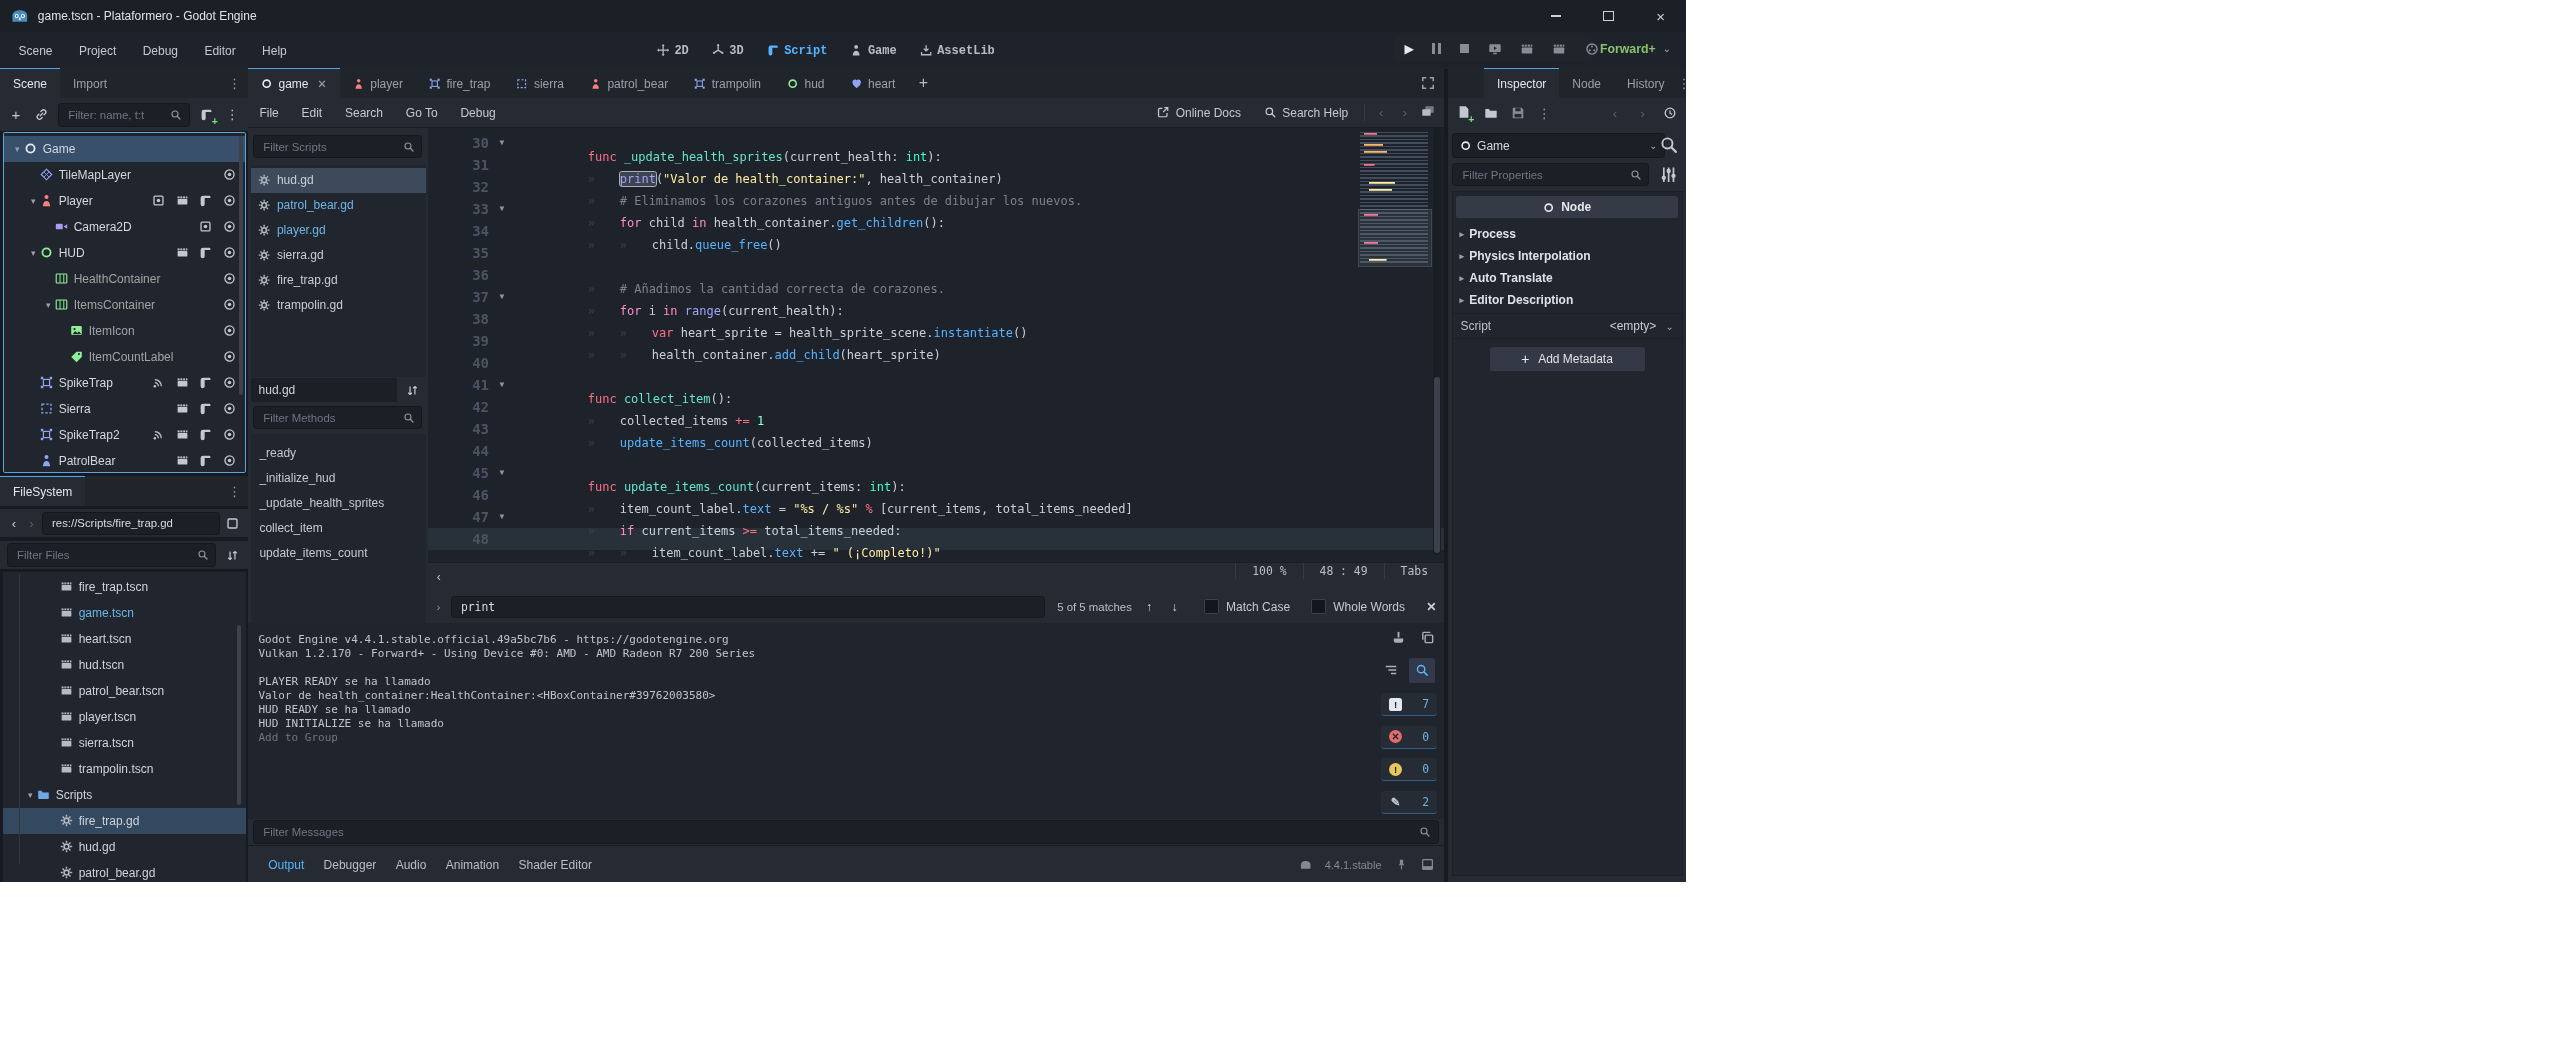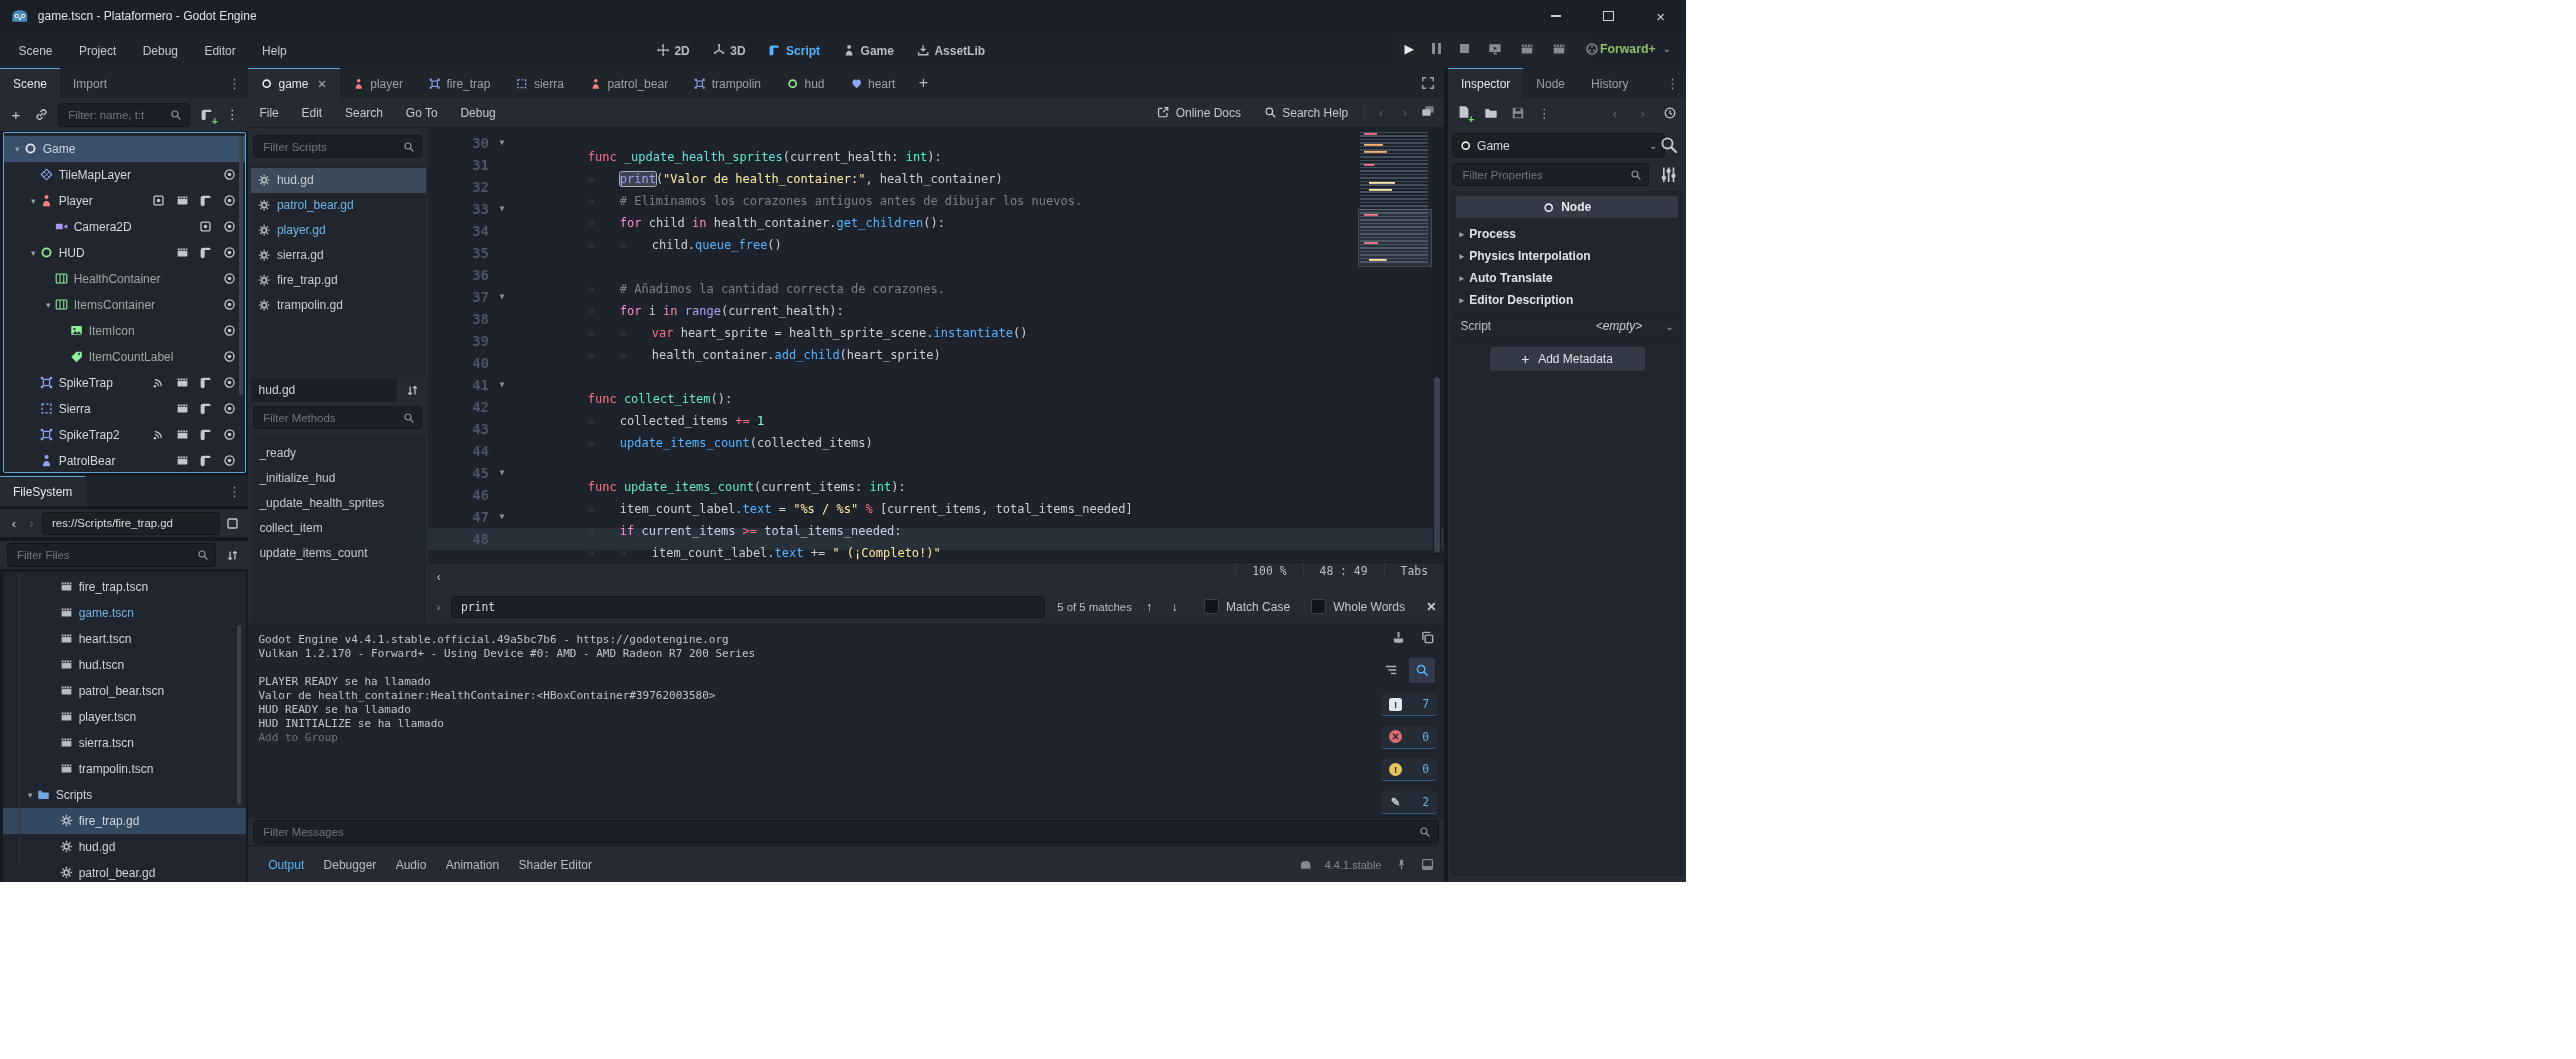--- a/index.html
+++ b/index.html
@@ -24,7 +24,7 @@
   .topbar{left:0;top:32px;width:1686px;height:37px;background:#1e232b;border-bottom:0.9px solid #14171c;display:flex;align-items:center;}
   .menus{display:flex;gap:7px;margin-left:8.8px;}
   .menu-item{padding:3.5px 9.7px;color:#c3c9d3;border-radius:2.6px;}
-  .workspaces{position:absolute;left:648px;display:flex;gap:5.3px;align-items:center;}
+  .workspaces{position:absolute;left:648px;display:flex;gap:5.3px;align-items:center;font-family:Liberation Mono, monospace;}
   .ws{display:flex;gap:5.3px;align-items:center;padding:3.5px 8.8px;color:#b6bcc6;font-weight:bold;font-size:12px;}
   .ws svg{width:12.3px;height:12.3px;}
   .ws.active{color:#57b3ff;}

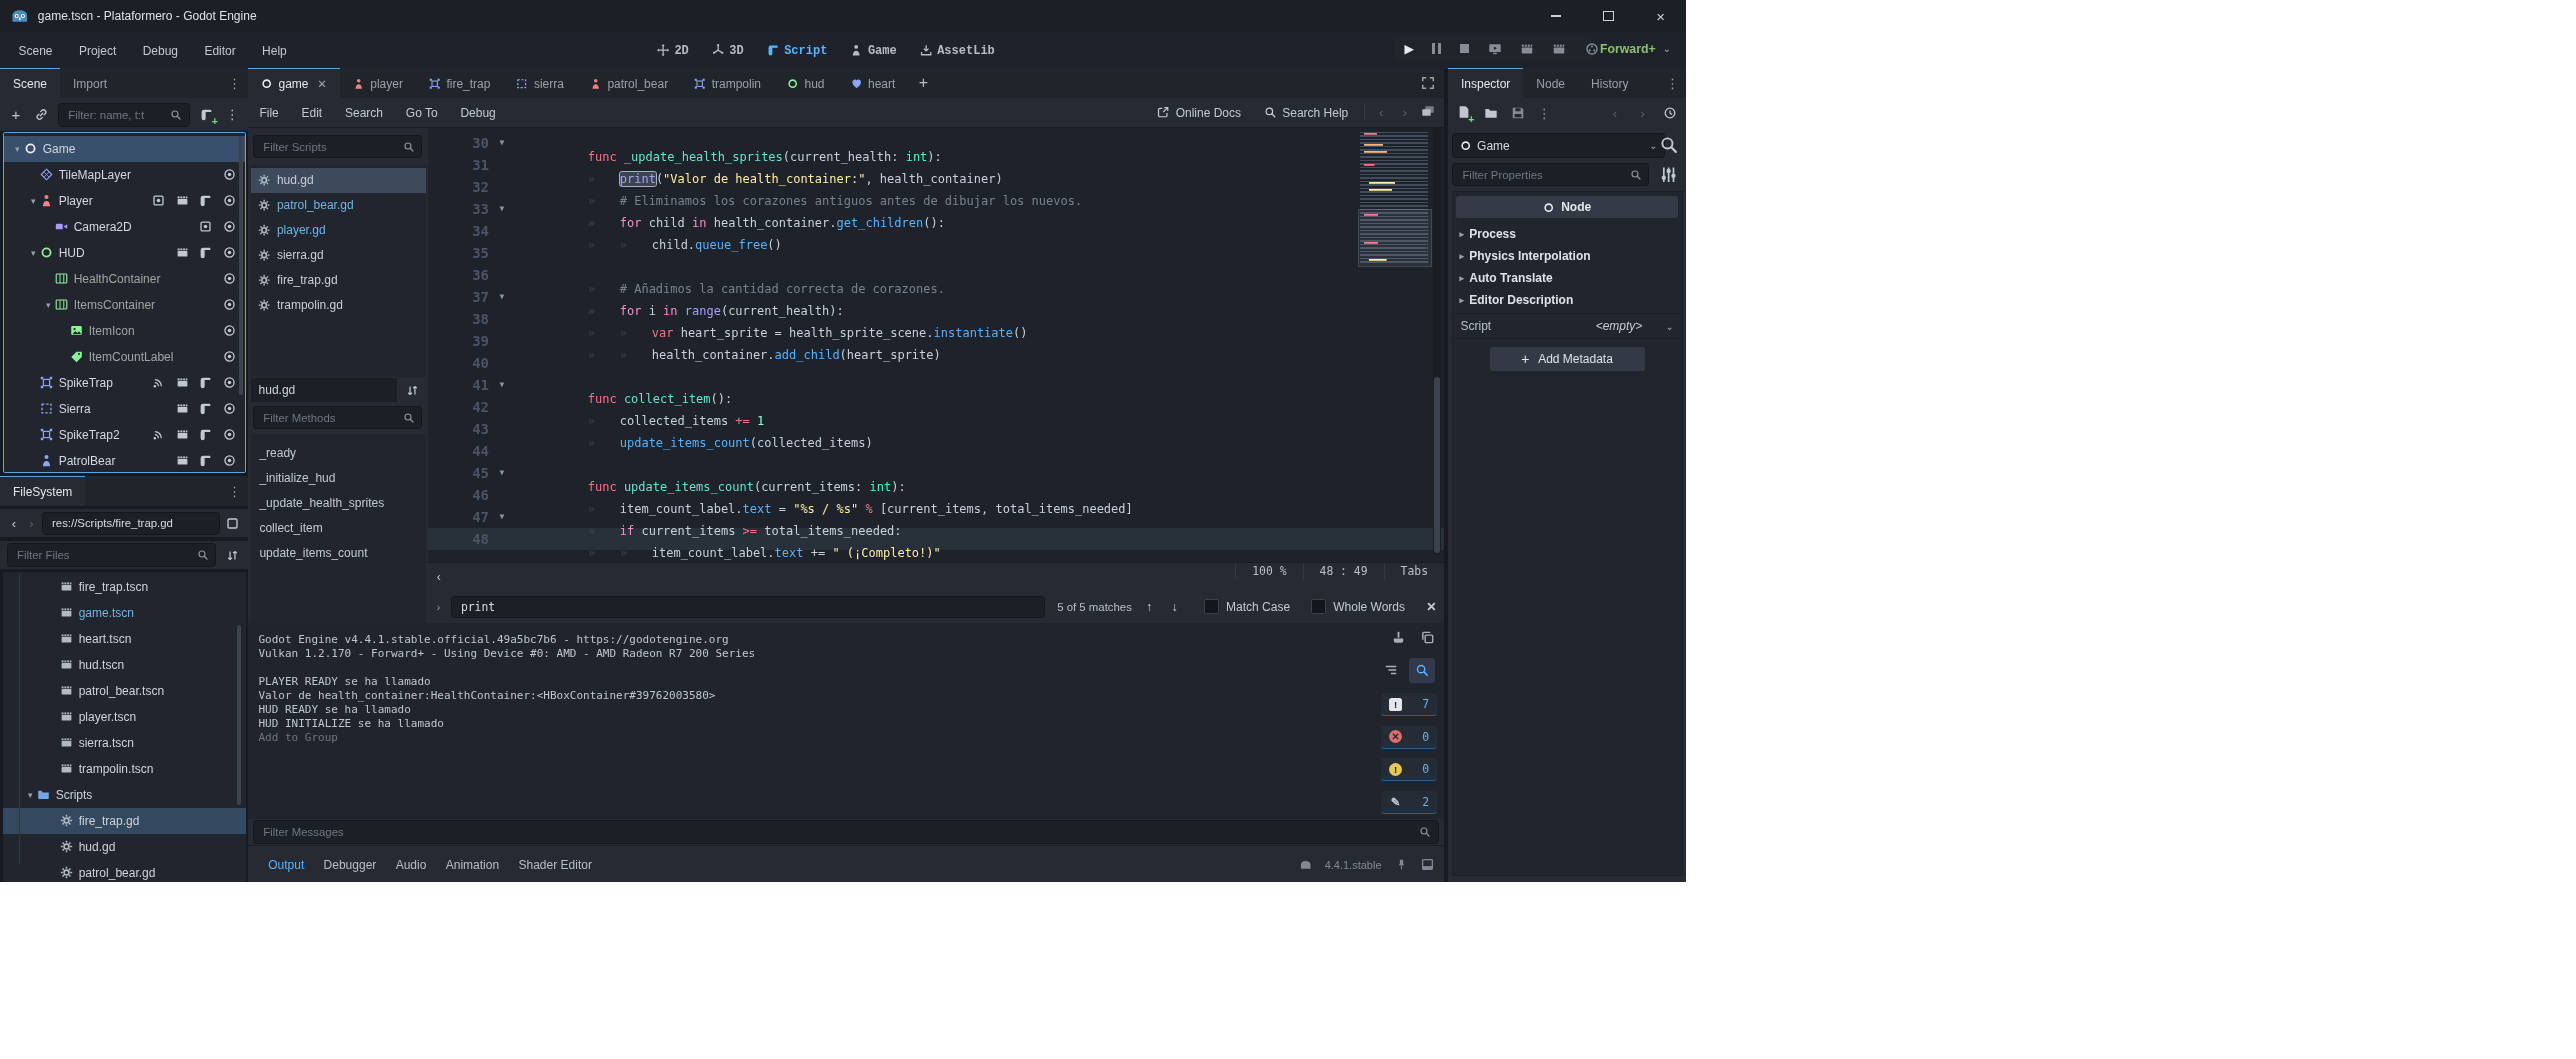--- a/index.html
+++ b/index.html
@@ -1422,7 +1422,7 @@
 
   <div class="abs insp">
     <div class="tabbar" style="height:30px;">
-      <span style="display:flex;">
+      <span style="display:flex;margin-left:36px;">
 
       <span class="ptab active">
             <span>Inspector</span>

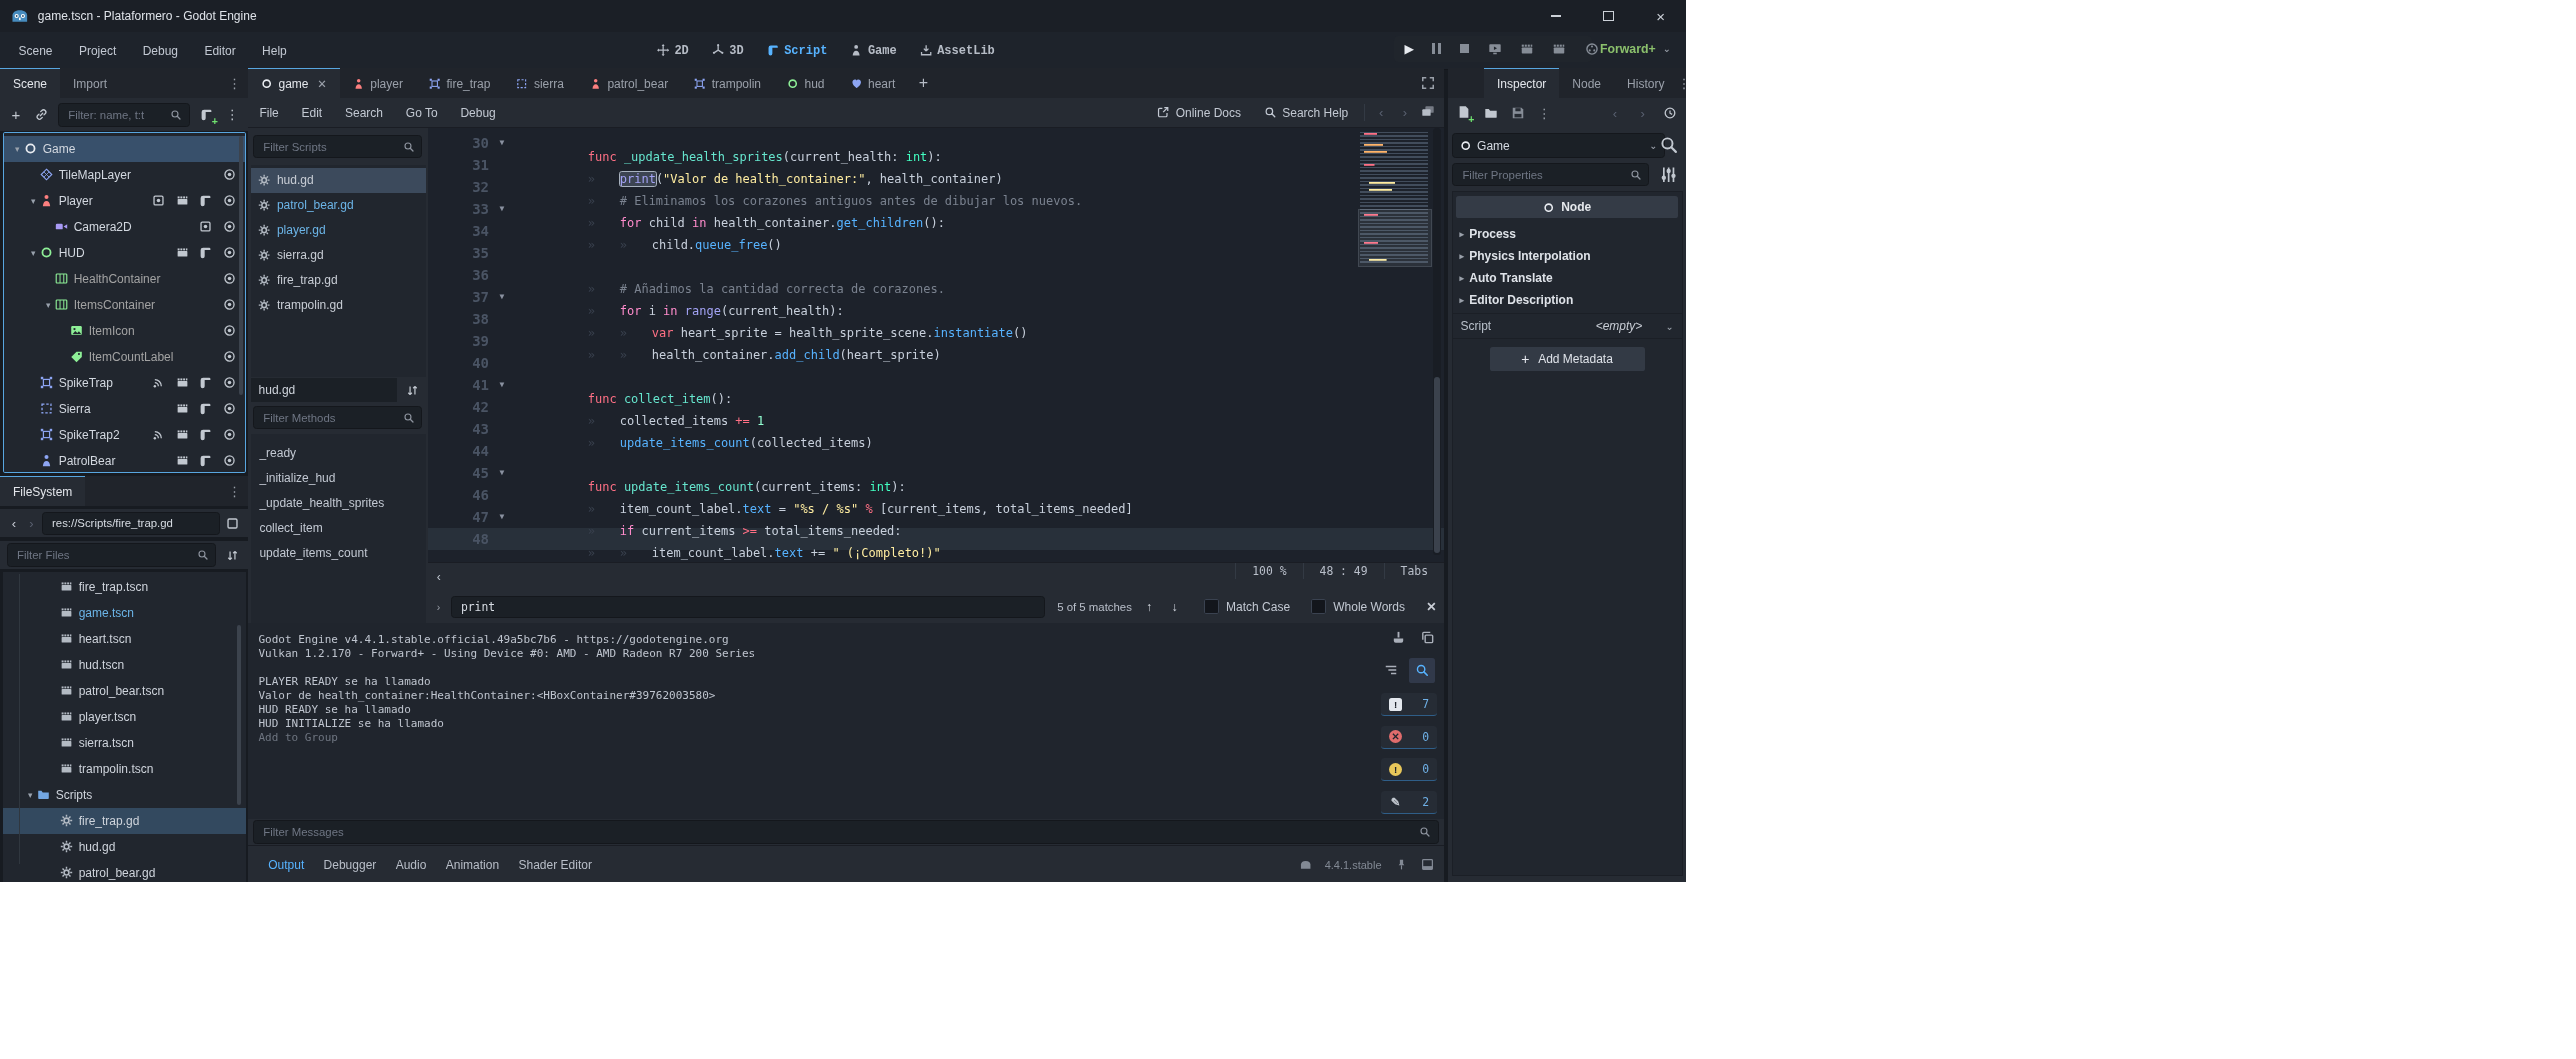--- a/index.html
+++ b/index.html
@@ -201,7 +201,7 @@
   .cat{display:flex;align-items:center;height:22px;padding-left:7px;gap:5.3px;color:#dfe3e9;font-weight:bold;font-size:12px;}
   .cat .chev{color:#9aa0aa;font-size:8.8px;}
   .scriptrow{display:flex;align-items:center;height:24px;border-top:0.9px solid #1b1f26;border-bottom:0.9px solid #1b1f26;padding:0 8px;margin-top:2.6px;color:#b9c0ca;}
-  .scriptrow .val{margin-left:auto;margin-right:23px;color:#c8cdd5;font-style:italic;}
+  .scriptrow .val{margin-left:auto;margin-right:9px;color:#c8cdd5;}
   .scriptrow .chev{color:#9aa0aa;font-size:9.7px;}
   .addmeta{margin:8px auto;width:155px;height:24px;background:#333a45;border-radius:2.6px;display:flex;align-items:center;justify-content:center;gap:8.8px;color:#dfe3e9;font-size:12px;}
   .addmeta .pl{font-size:14px;color:#e8ebf0;}

